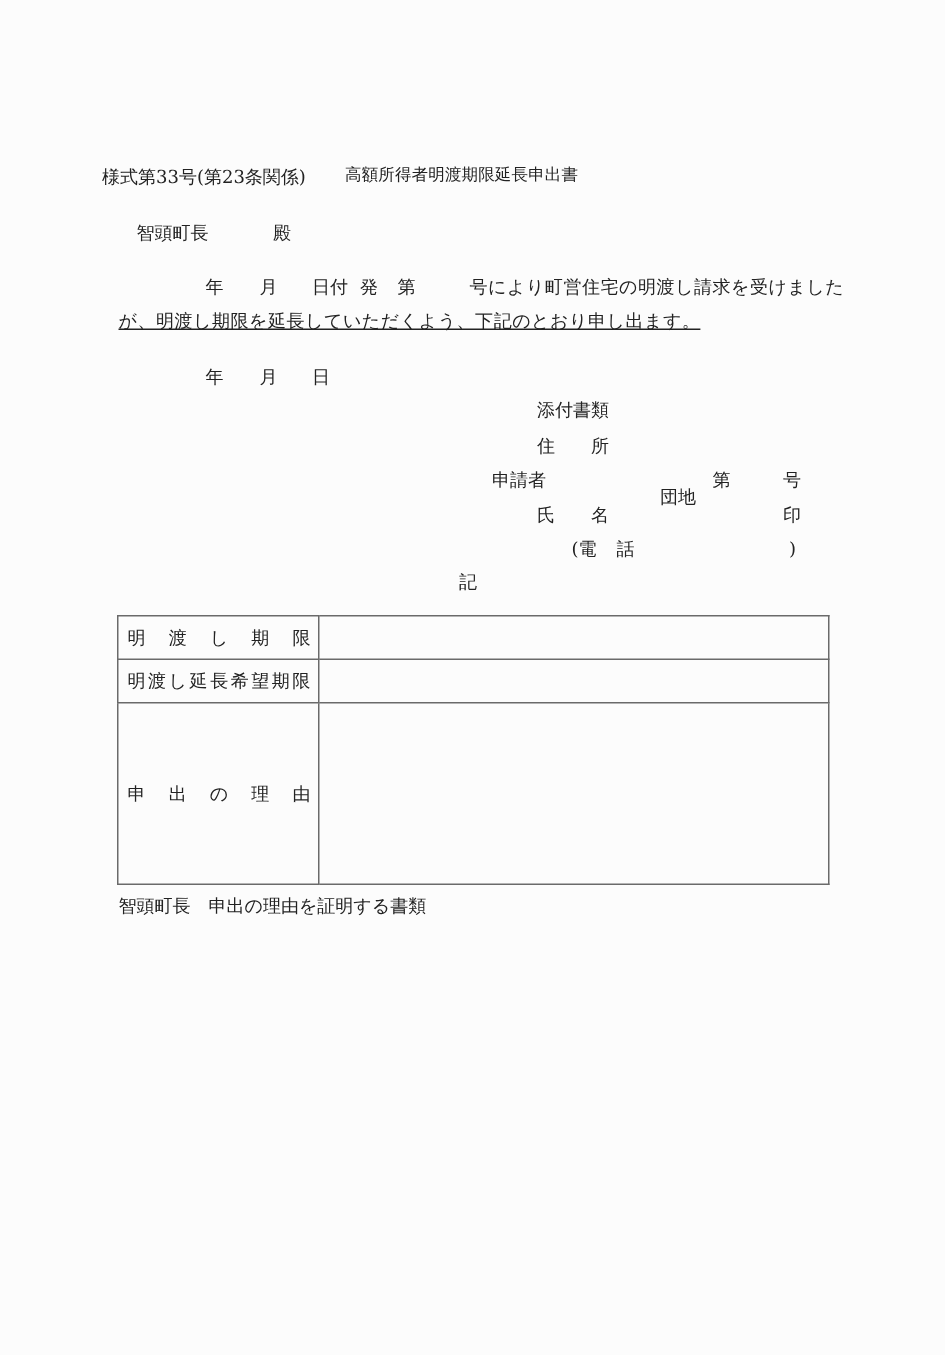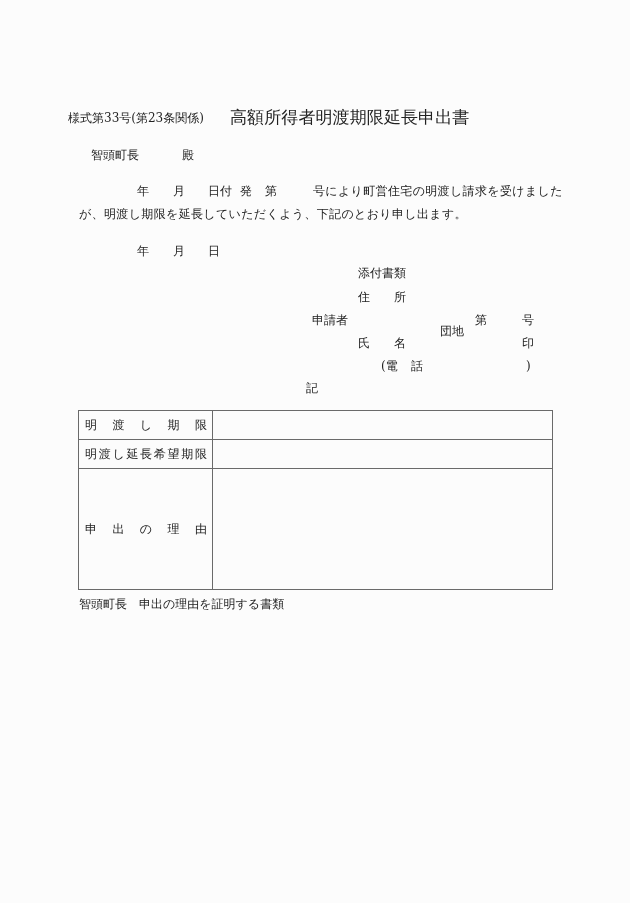--- a/index.html
+++ b/index.html
@@ -22,7 +22,7 @@
       line-height: 14px;
     }
     .form-no { left: 68px; top: 79px; margin-top: 32px; }
-    .title { left: 230px; top: 110px; font-size: 17px; letter-spacing: 0.1px; }
+    .title { left: 230px; top: 110px; font-size: 11px; letter-spacing: 0.1px; }
 
     .record-mark { left: 306px; top: 381px; }
 

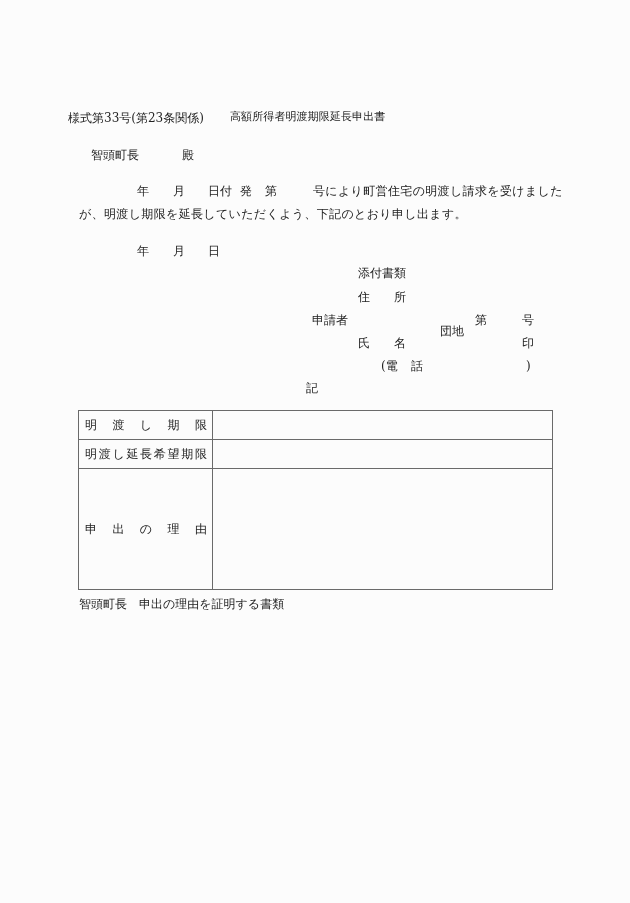--- a/index.html
+++ b/index.html
@@ -76,7 +76,7 @@
     <span class="abs" style="left:240px; top:184px;">発</span>
     <span class="abs" style="left:265px; top:184px;">第</span>
     <span class="abs" style="left:313px; top:184px; letter-spacing:0.35px;">号により町営住宅の明渡し請求を受けました</span>
-    <span class="abs" style="left:79px; top:207px; letter-spacing:0.35px;">が、明渡し期限を延長していただくよう、下記のとおり申し出ます。</span>
+    <span class="abs" style="left:79px; top:207px; letter-spacing:0.35px;text-decoration:underline;">が、明渡し期限を延長していただくよう、下記のとおり申し出ます。</span>
   </div>
 
   <div>

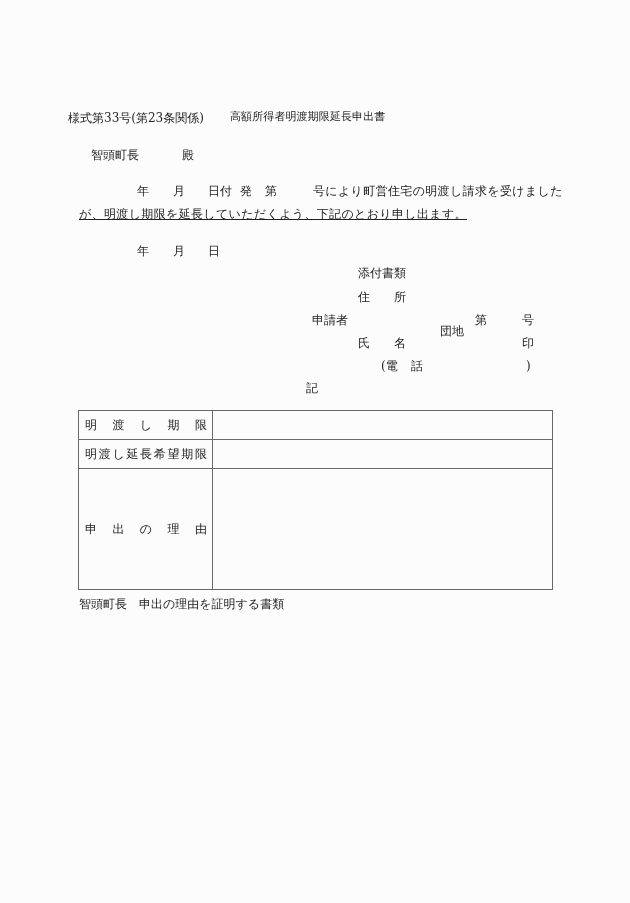--- a/index.html
+++ b/index.html
@@ -91,7 +91,7 @@
     <span class="abs" style="left:358px; top:290px;">住</span>
     <span class="abs" style="left:394px; top:290px;">所</span>
 
-    <span class="abs" style="left:312px; top:313px;">申請者</span>
+    <span class="abs" style="left:328px; top:313px;">申請者</span>
     <span class="abs" style="left:440px; top:324px;">団地</span>
     <span class="abs" style="left:475px; top:313px;">第</span>
     <span class="abs" style="left:522px; top:313px;">号</span>

